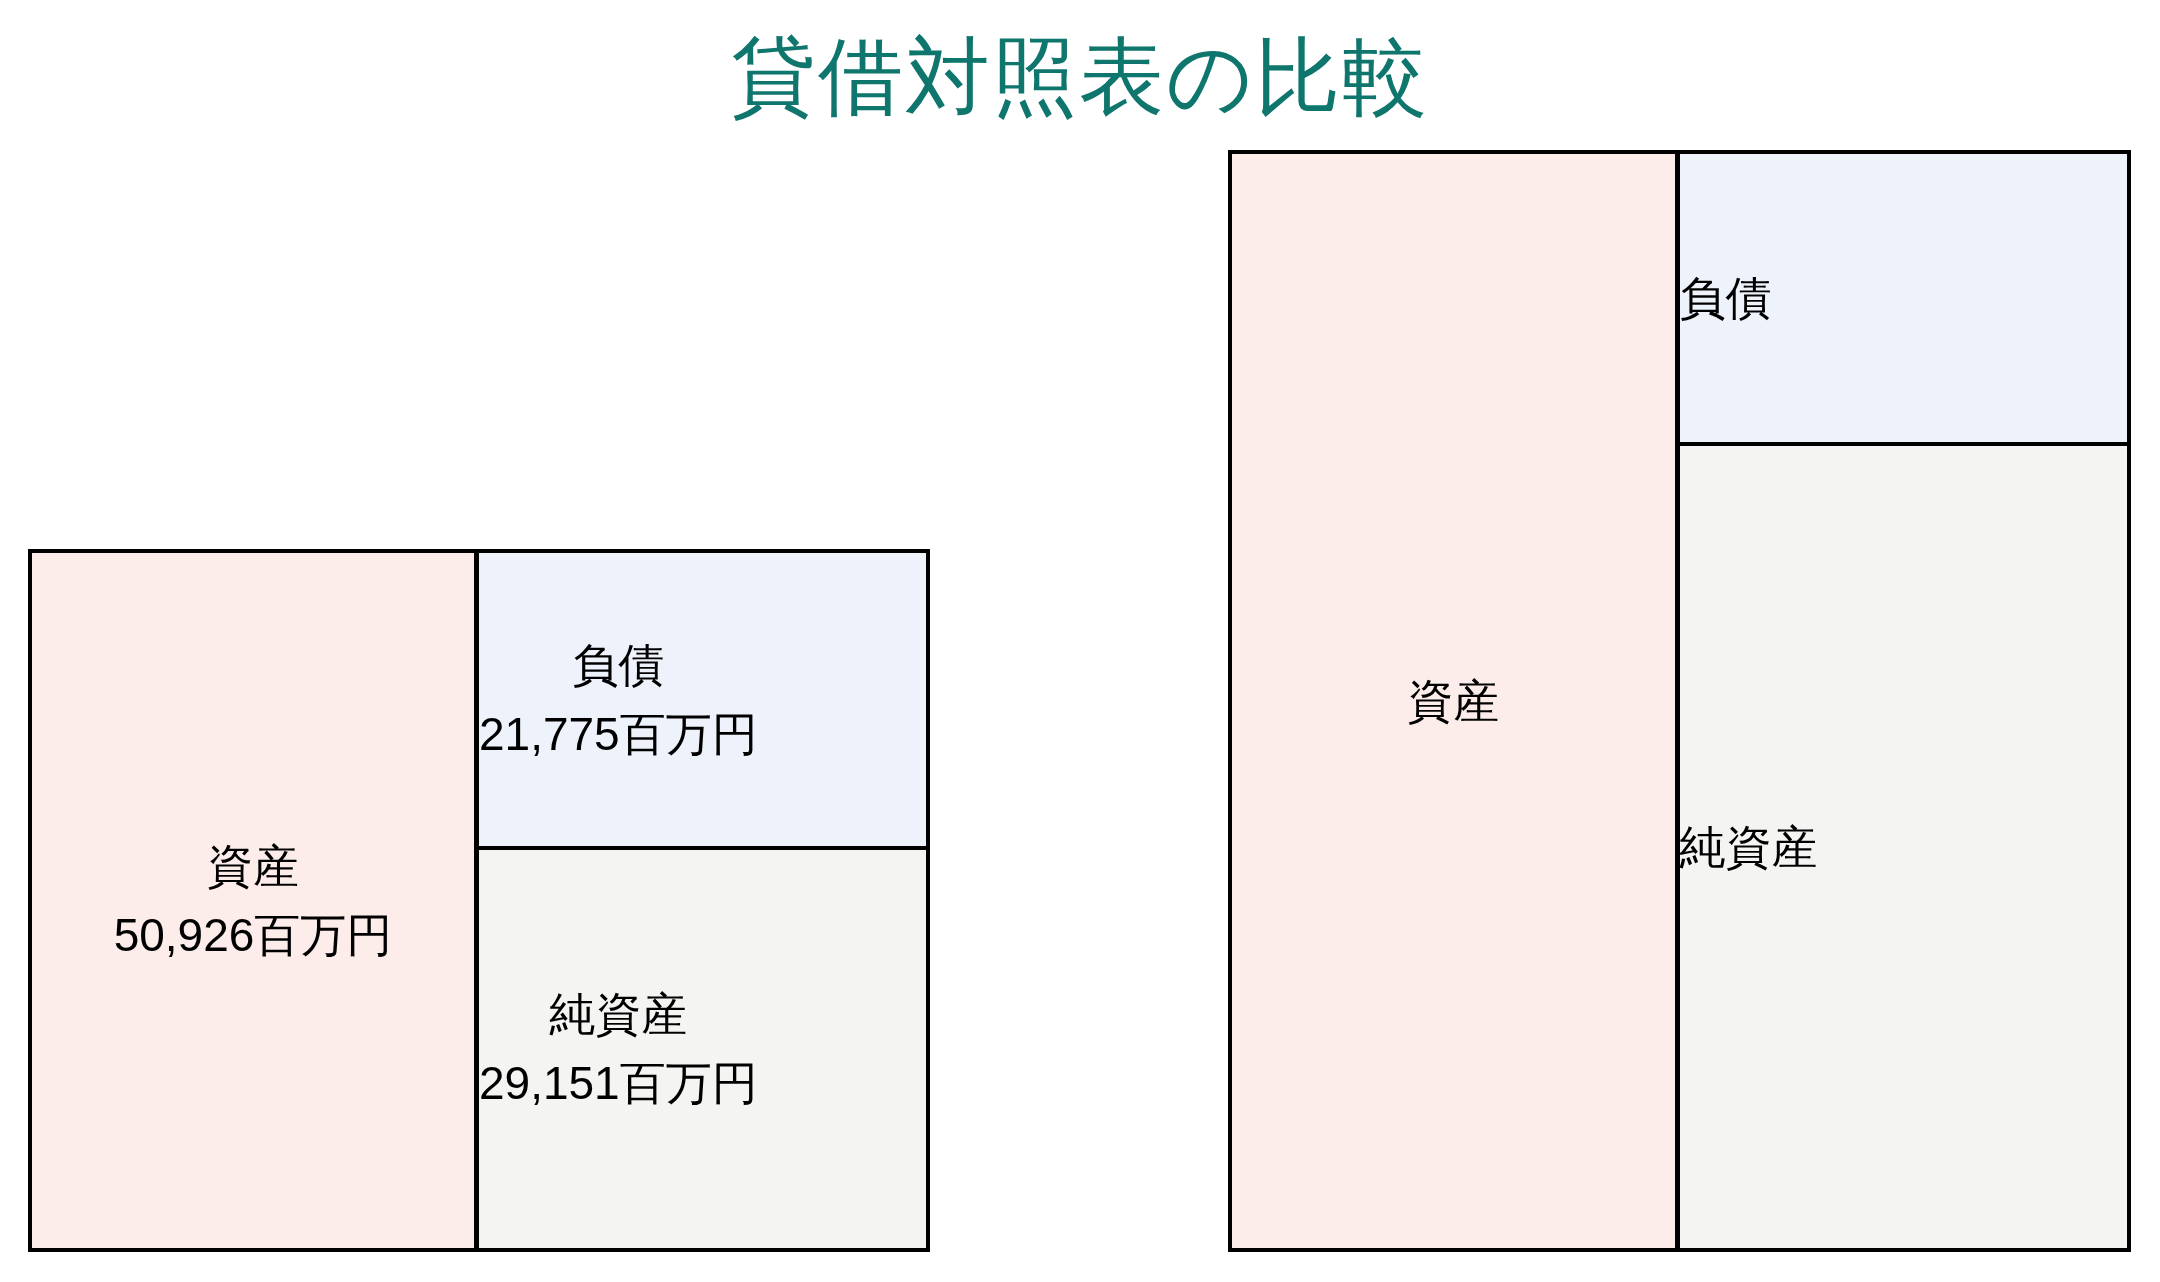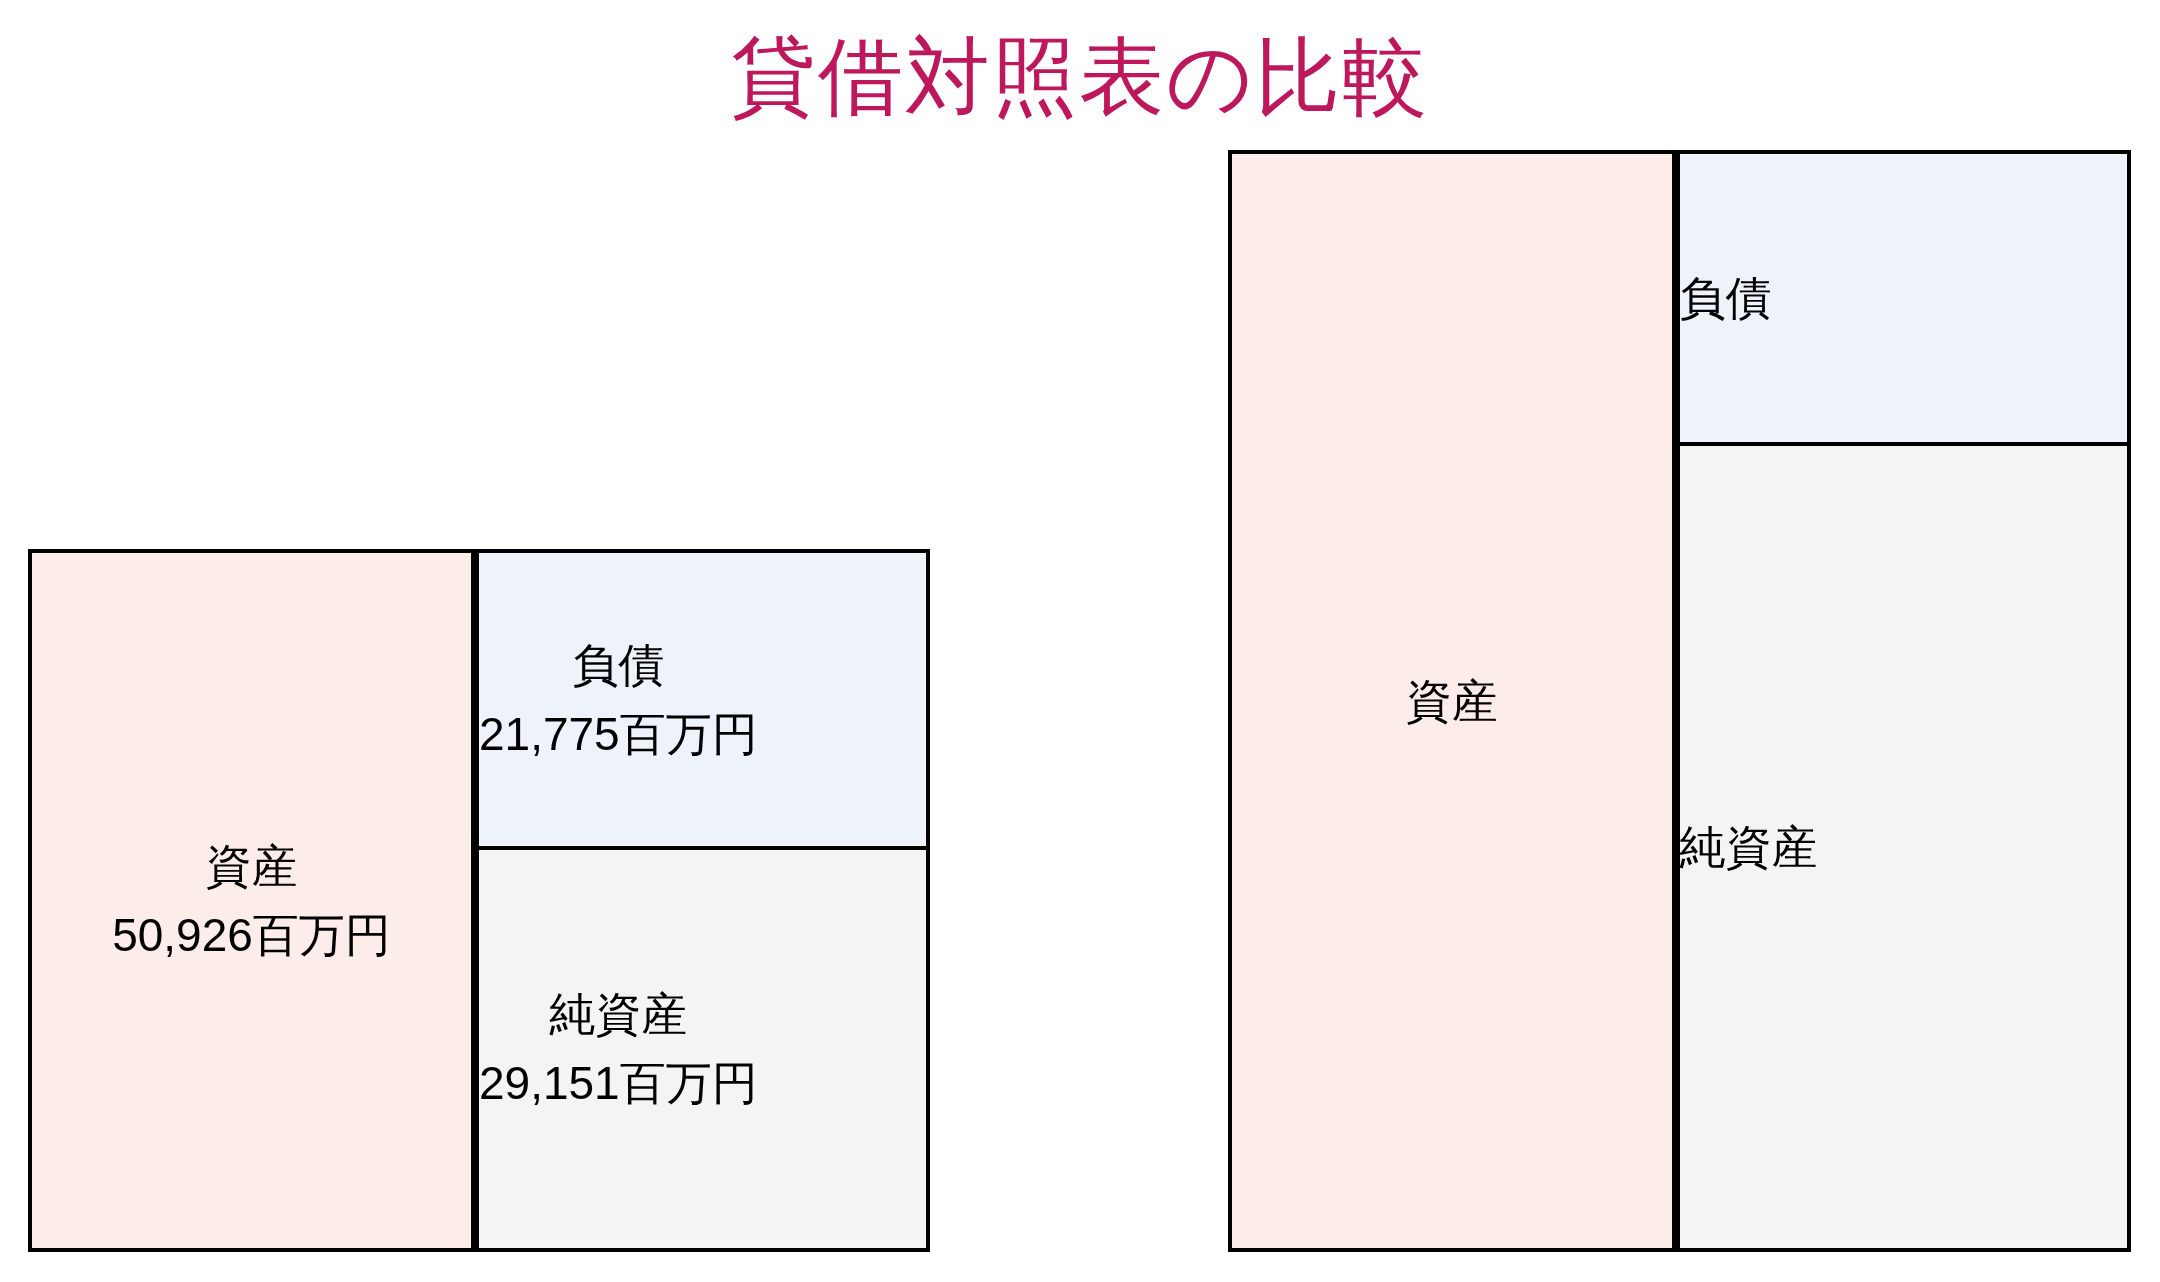--- a/index.html
+++ b/index.html
@@ -73,7 +73,7 @@
 
 <div class="canvas">
 
-  <div class="chart-title" style="color: #be185d; font-family: Liberation Serif, serif;">貸借対照表の比較</div>
+  <div class="chart-title" style="color: #0f766e; font-family: Liberation Serif, serif;">貸借対照表の比較</div>
 
   <div class="chart chart--left" style="height: 702.753px; border-color: rgb(0, 0, 0);">
     <div class="assets-box" style="background: rgb(252, 237, 235); border-color: rgb(0, 0, 0);">

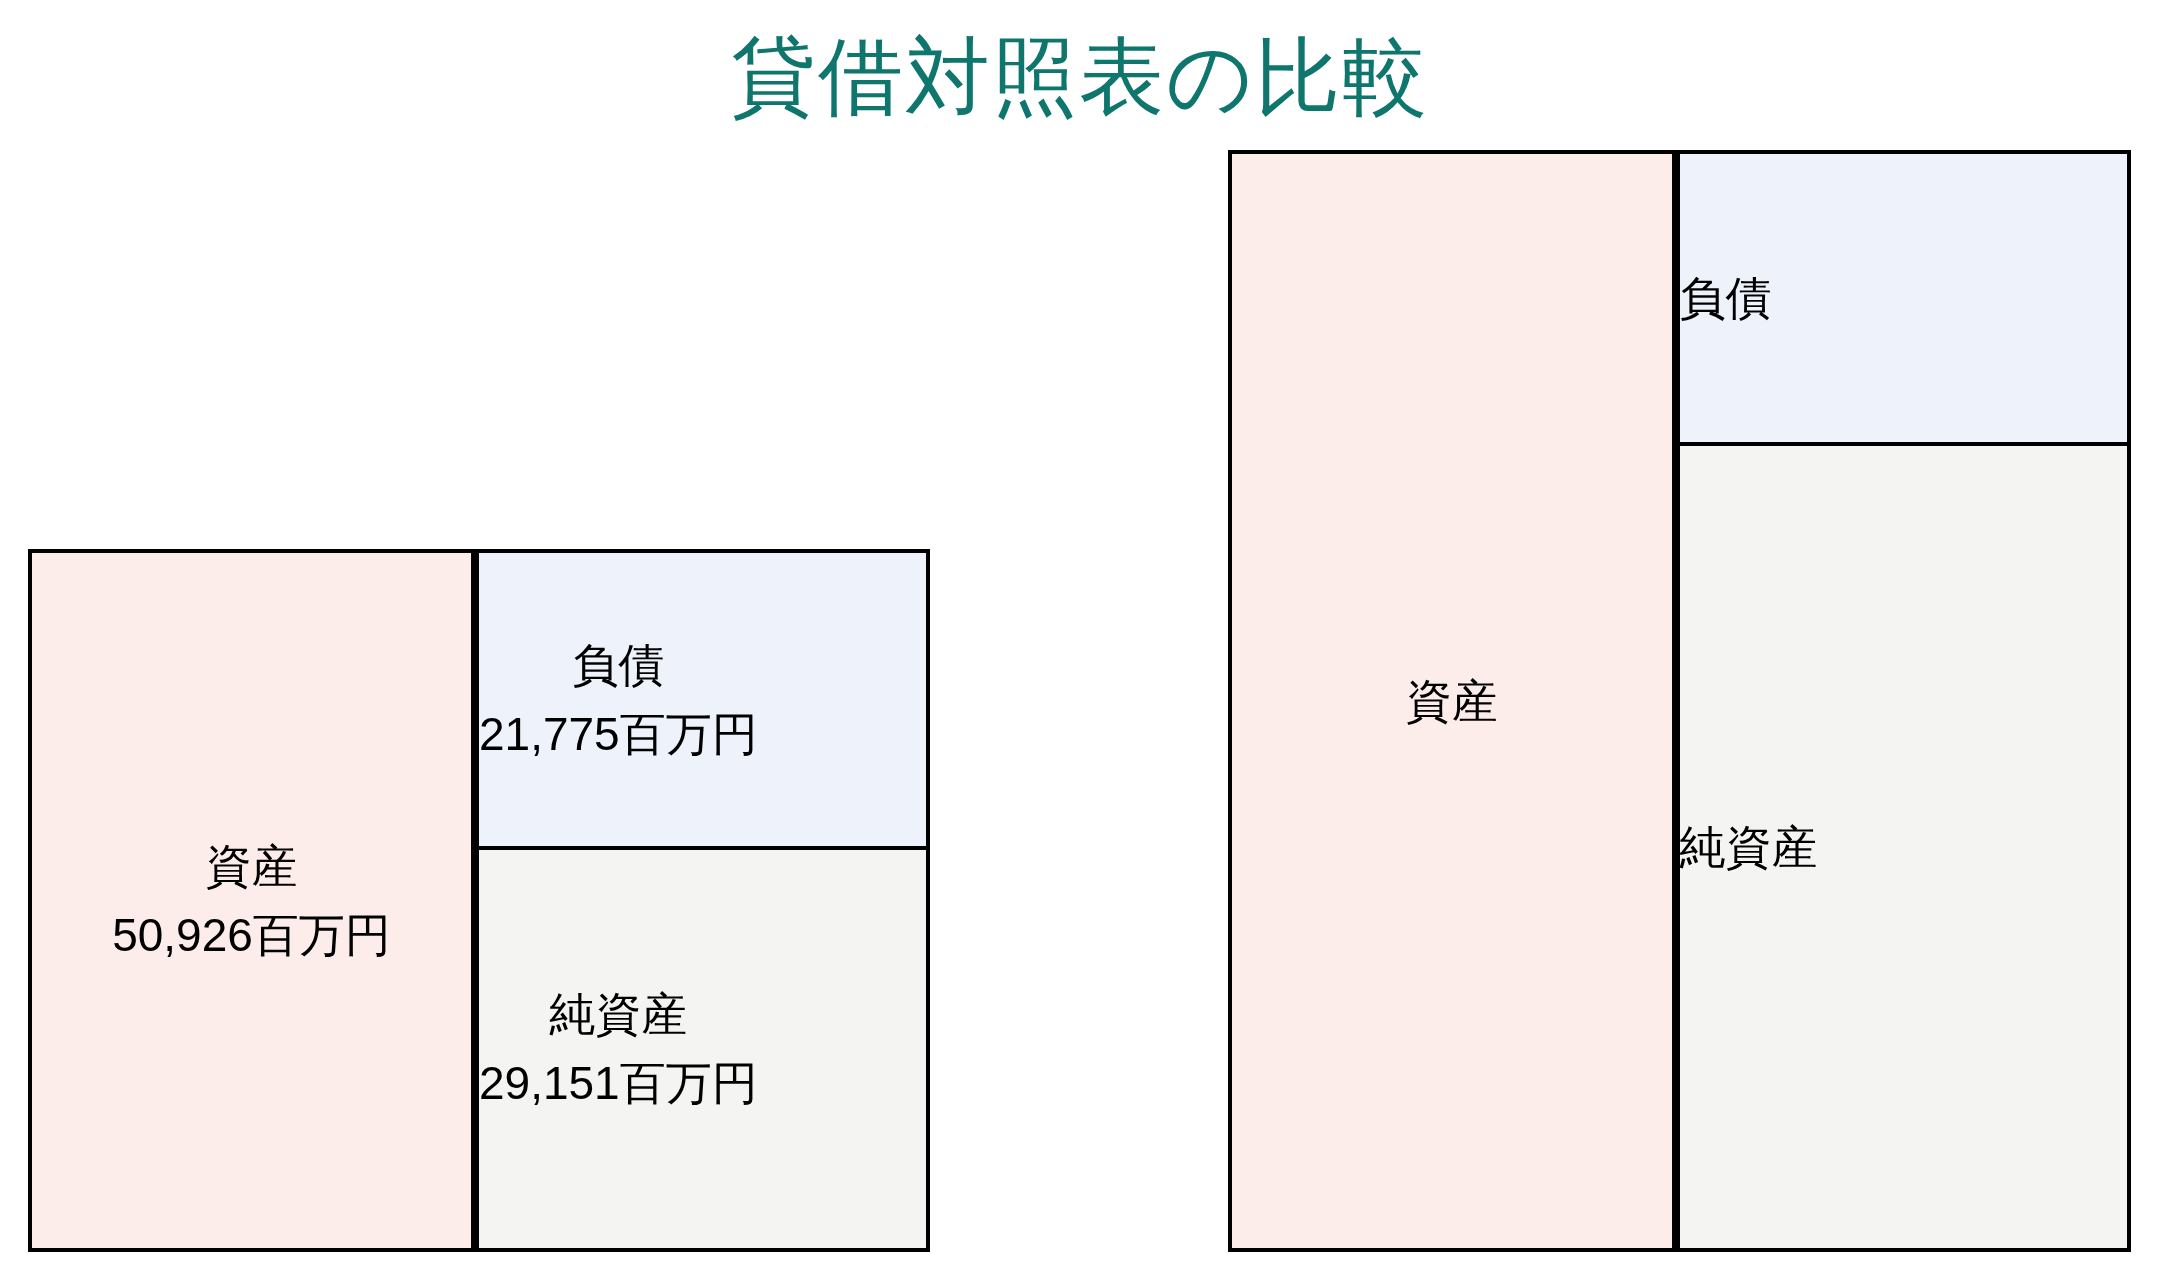--- a/index.html
+++ b/index.html
@@ -38,7 +38,7 @@
   .assets-box {
     width: 50%;
     box-sizing: border-box;
-    border-right: 8px solid #8b5cf6;
+    border-right: 5px solid #8b5cf6;
     display: flex;
     align-items: center;
     justify-content: center;

